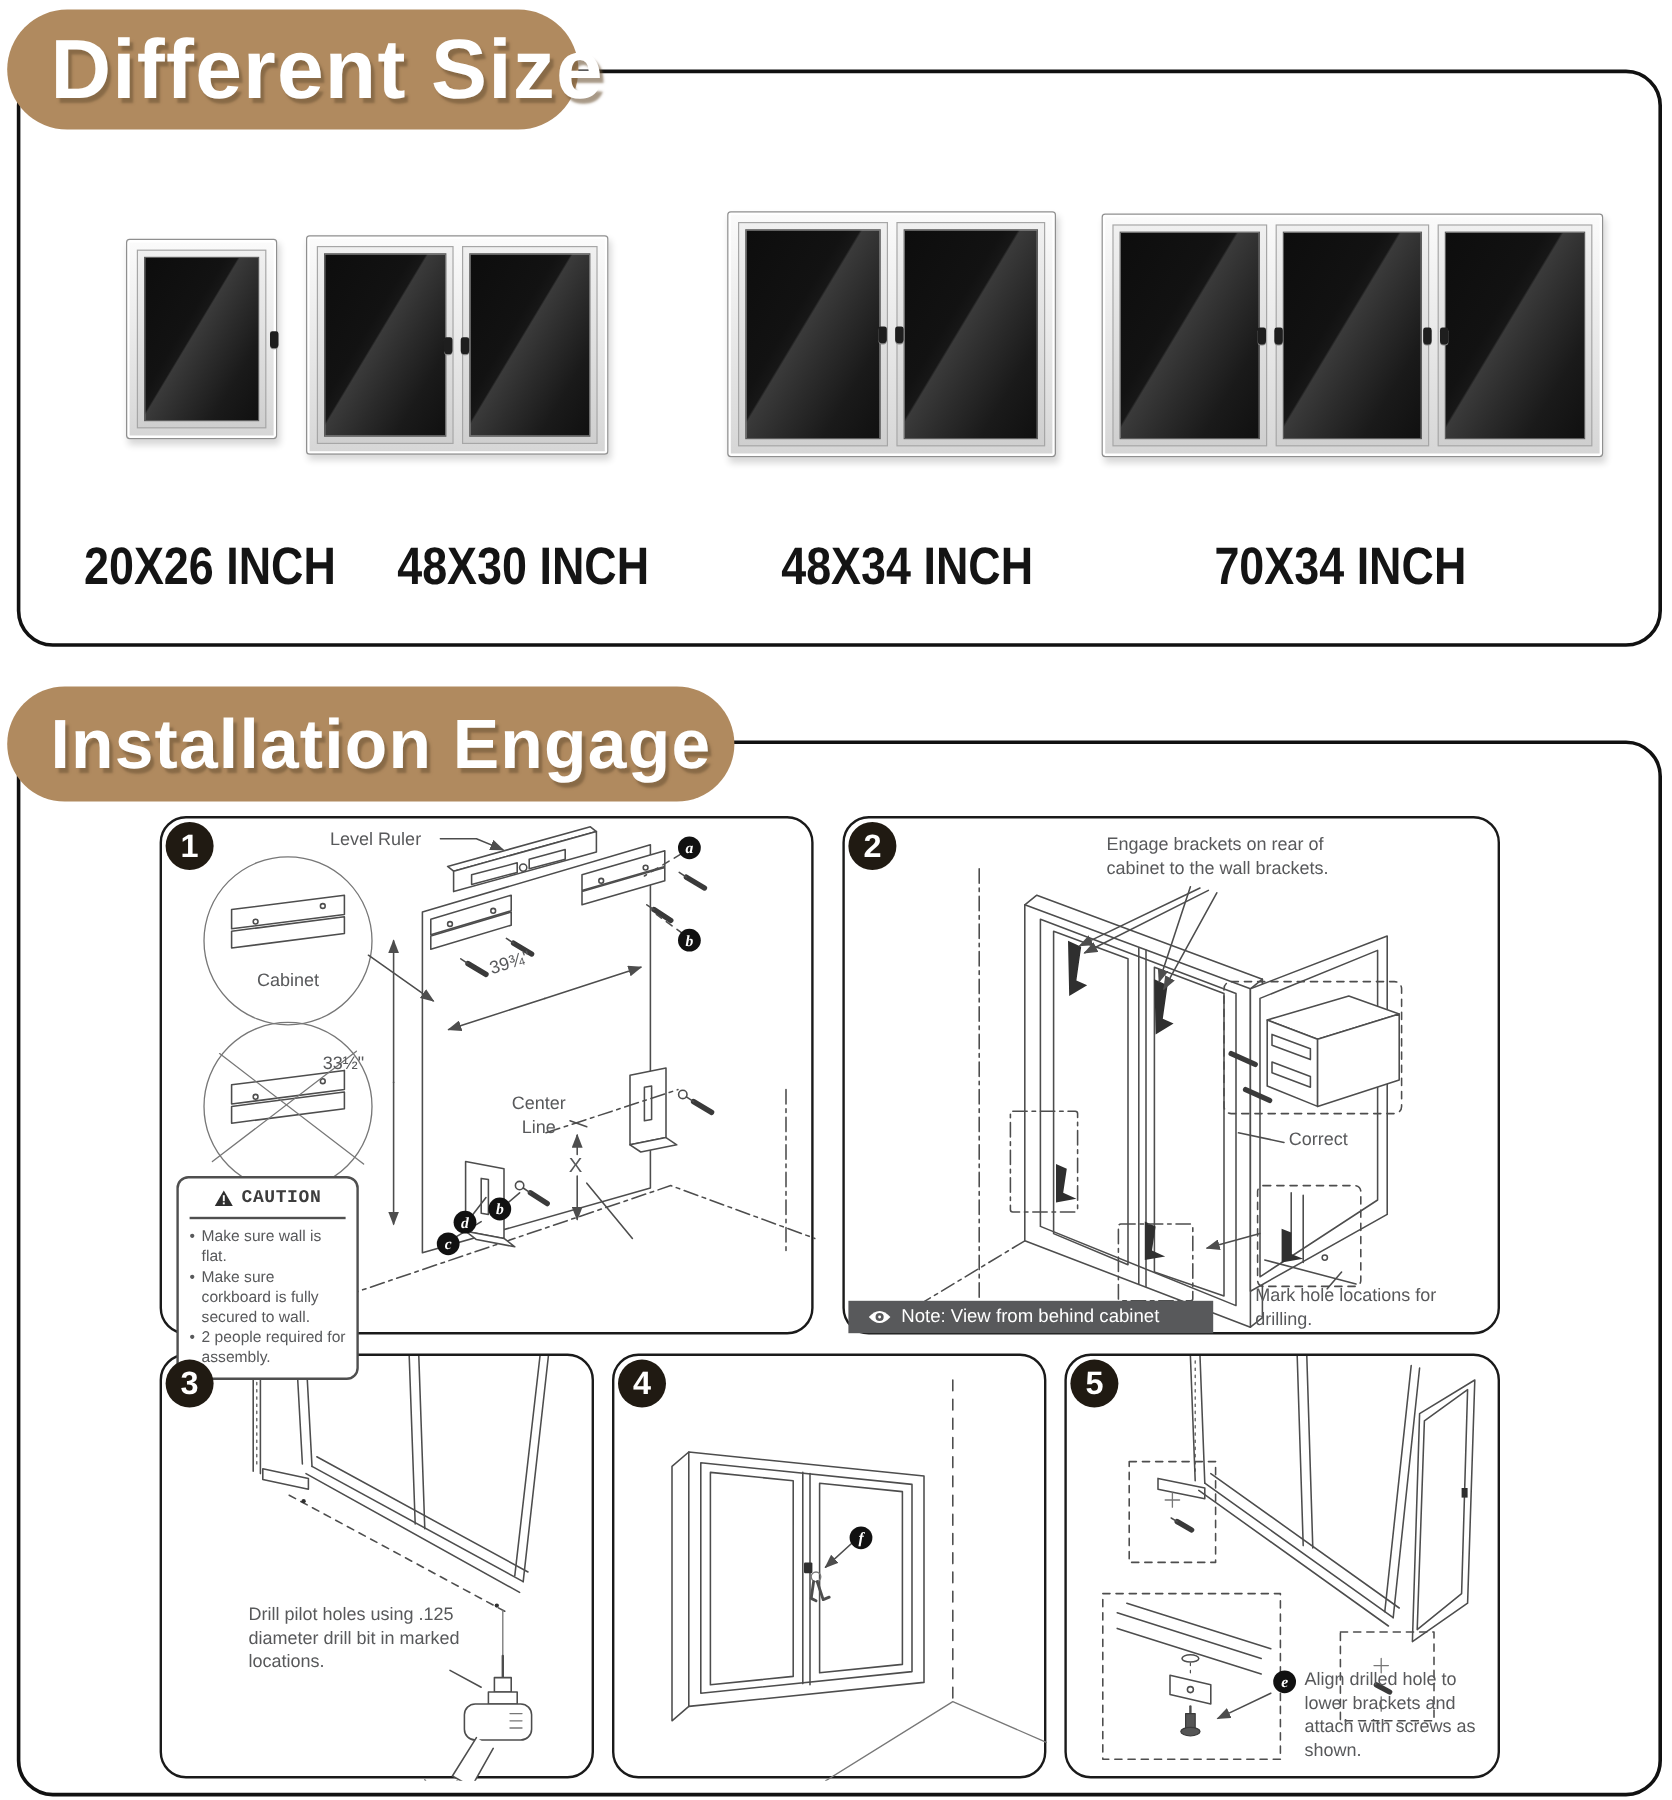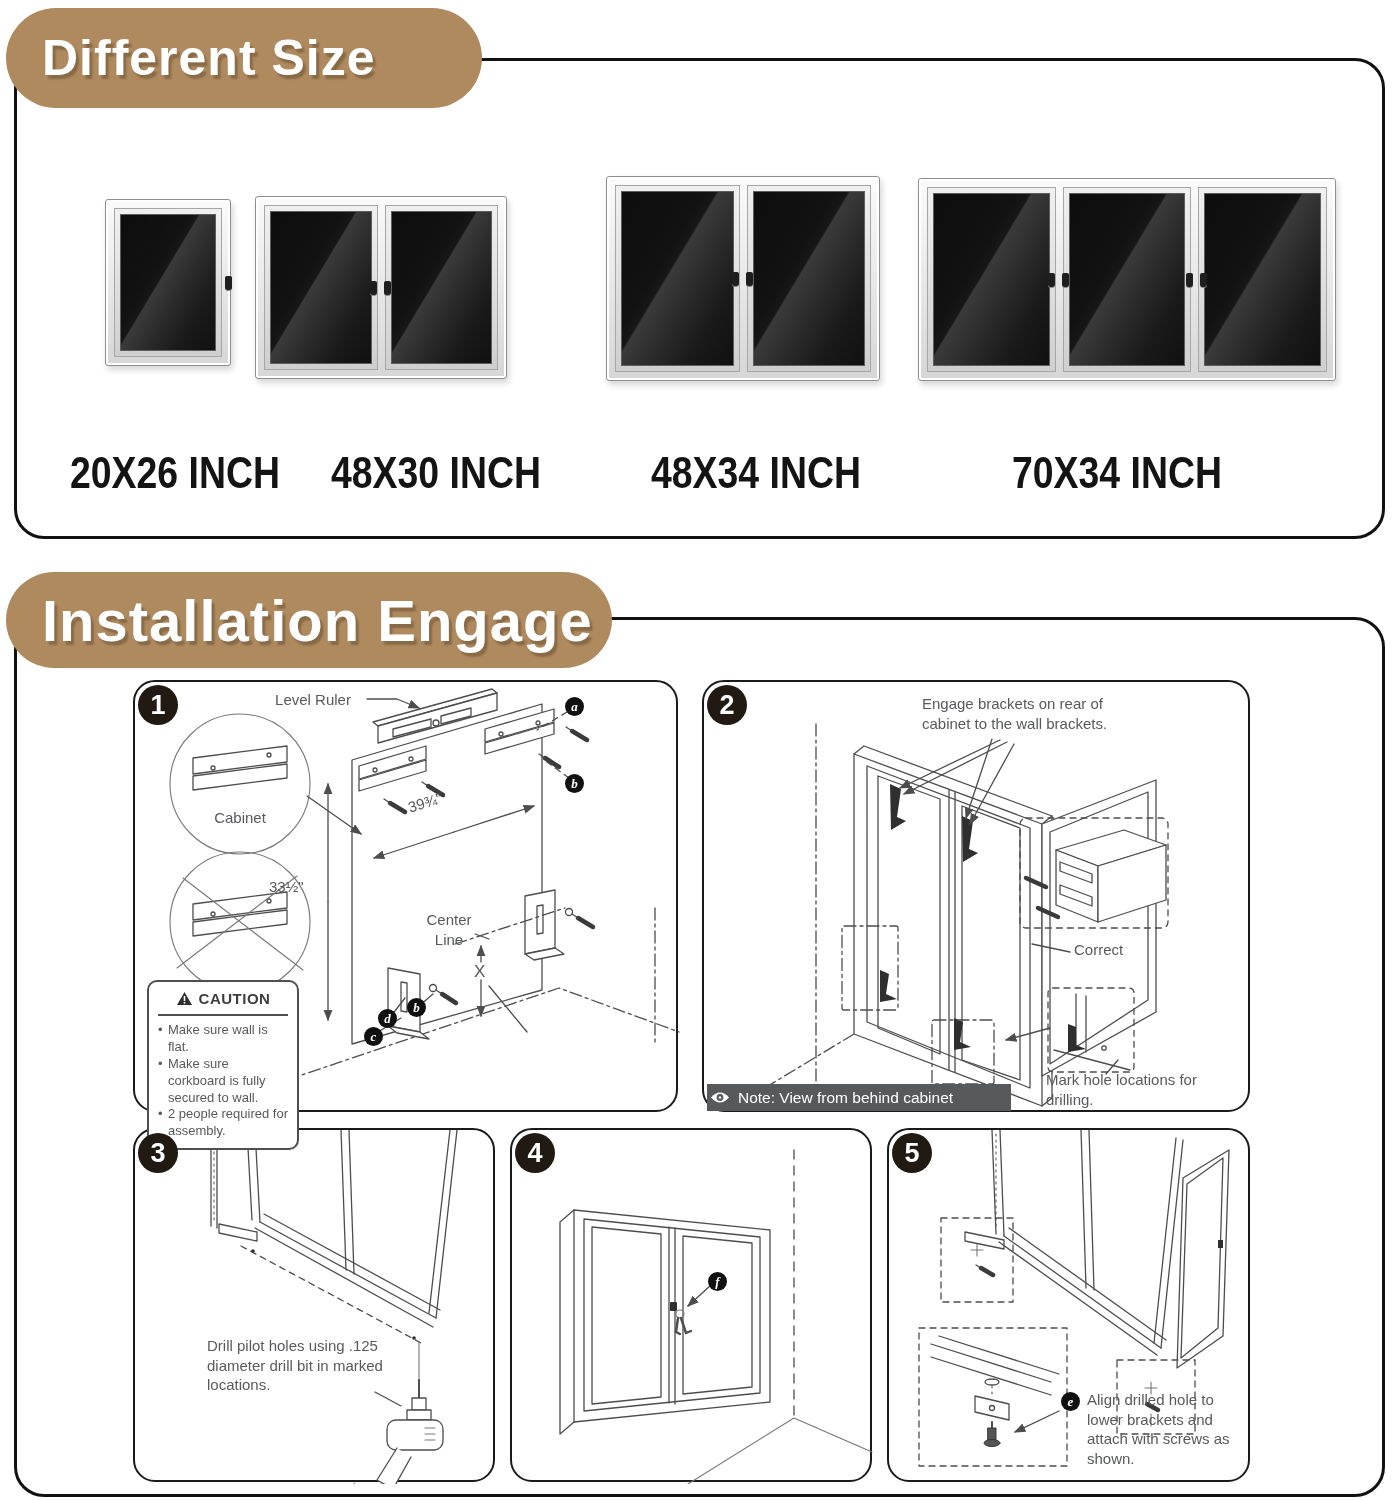--- a/index.html
+++ b/index.html
@@ -77,7 +77,7 @@
   <div class="outer-box" style="left:14px;top:58px;width:1365px;height:475px"></div>
 
   <div class="title-badge" style="left:6px;top:8px;width:440px;height:100px">
-    <span style="font-size:50px">Different Size</span>
+    <span style="font-size:70px">Different Size</span>
   </div>
 
   <div class="board" style="left:105px;top:199px;width:126px;height:167px">

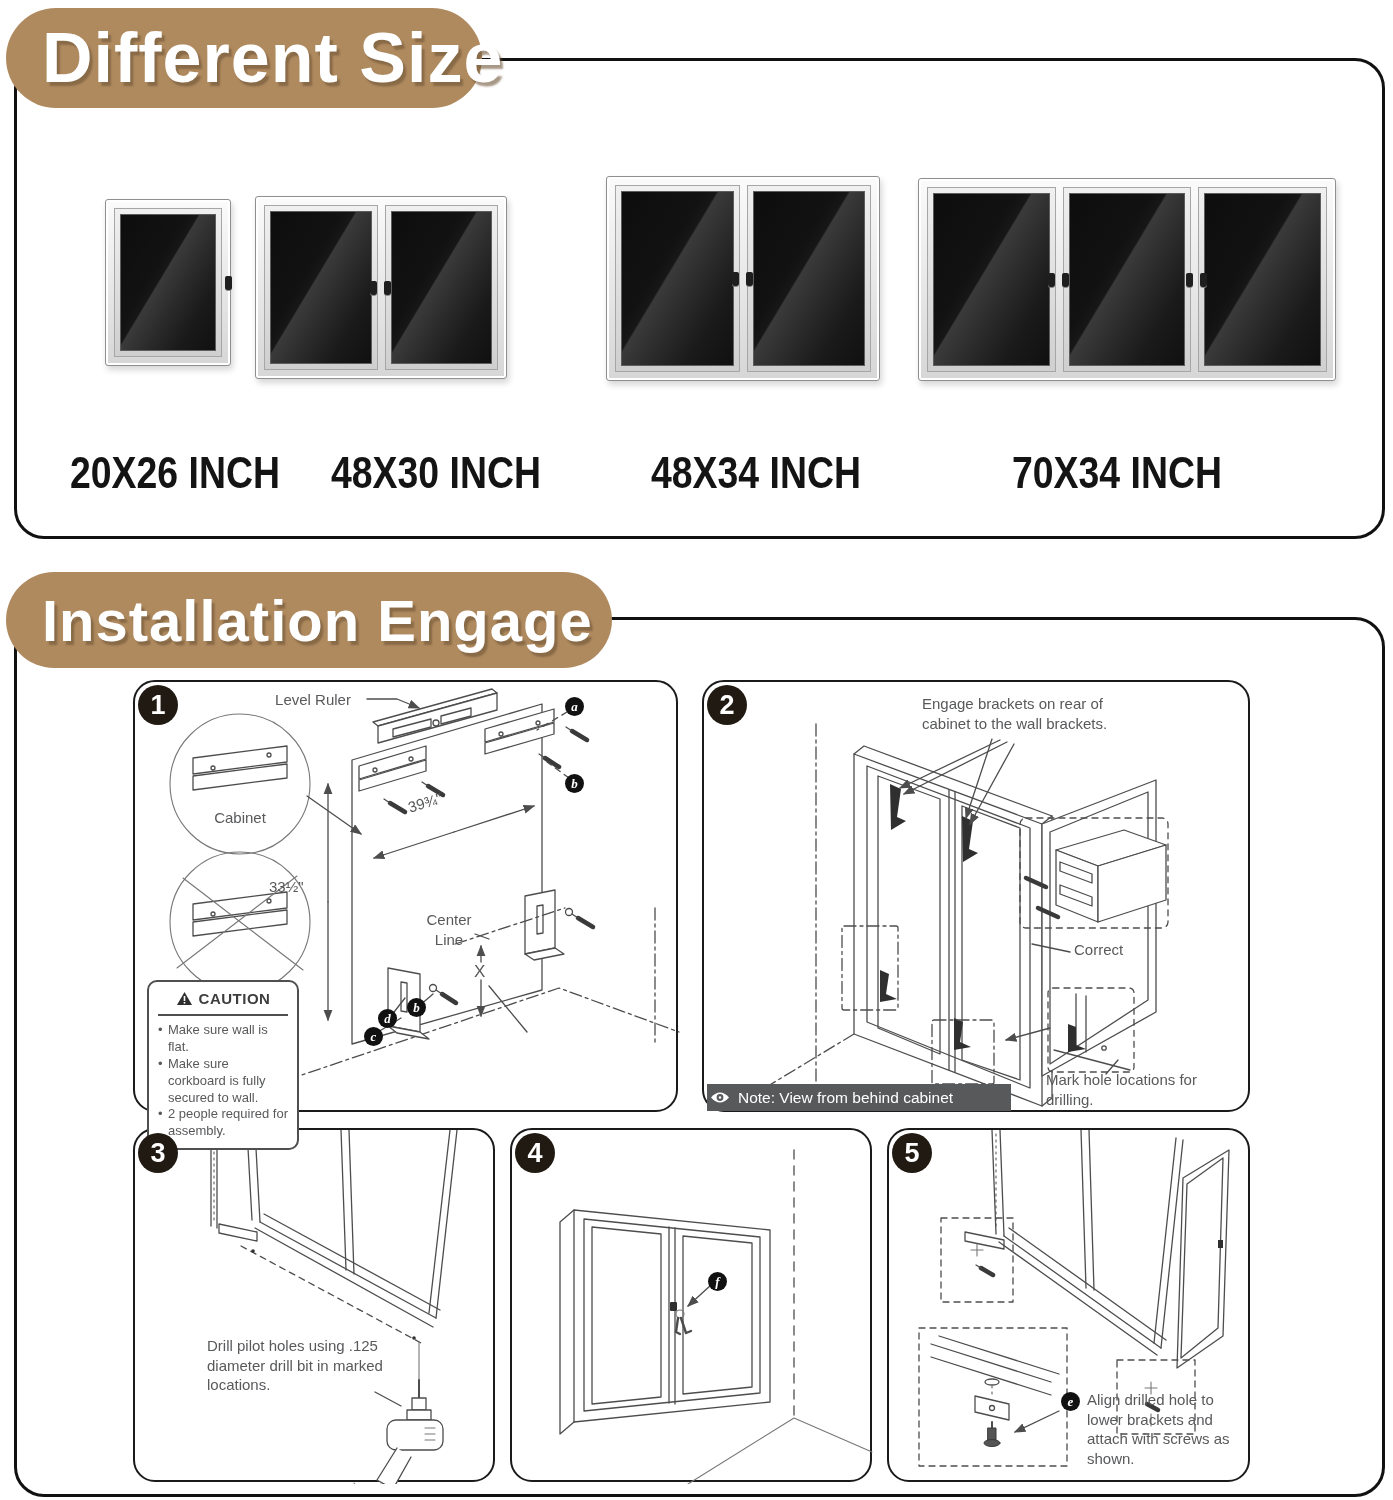--- a/index.html
+++ b/index.html
@@ -46,7 +46,7 @@
   .caution-box{position:absolute;border:2px solid #4f4f4f;border-radius:10px;
         padding:8px 9px;box-sizing:border-box;background:#fff;z-index:4;}
   .caution-title{display:flex;align-items:center;justify-content:center;gap:6px;
-        font-weight:bold;color:#3d3d3d;font-size:15px;letter-spacing:.5px;}
+        font-weight:bold;color:#3d3d3d;font-size:15px;letter-spacing:.5px;font-family:Liberation Mono, monospace;}
   .caution-divider{border-top:2px solid #4f4f4f;margin:7px 0 6px 0;}
   .caution-item{font-size:13px;color:#58595b;line-height:1.3;padding-left:10px;position:relative;}
   .caution-item::before{content:"•";position:absolute;left:0;top:0;}

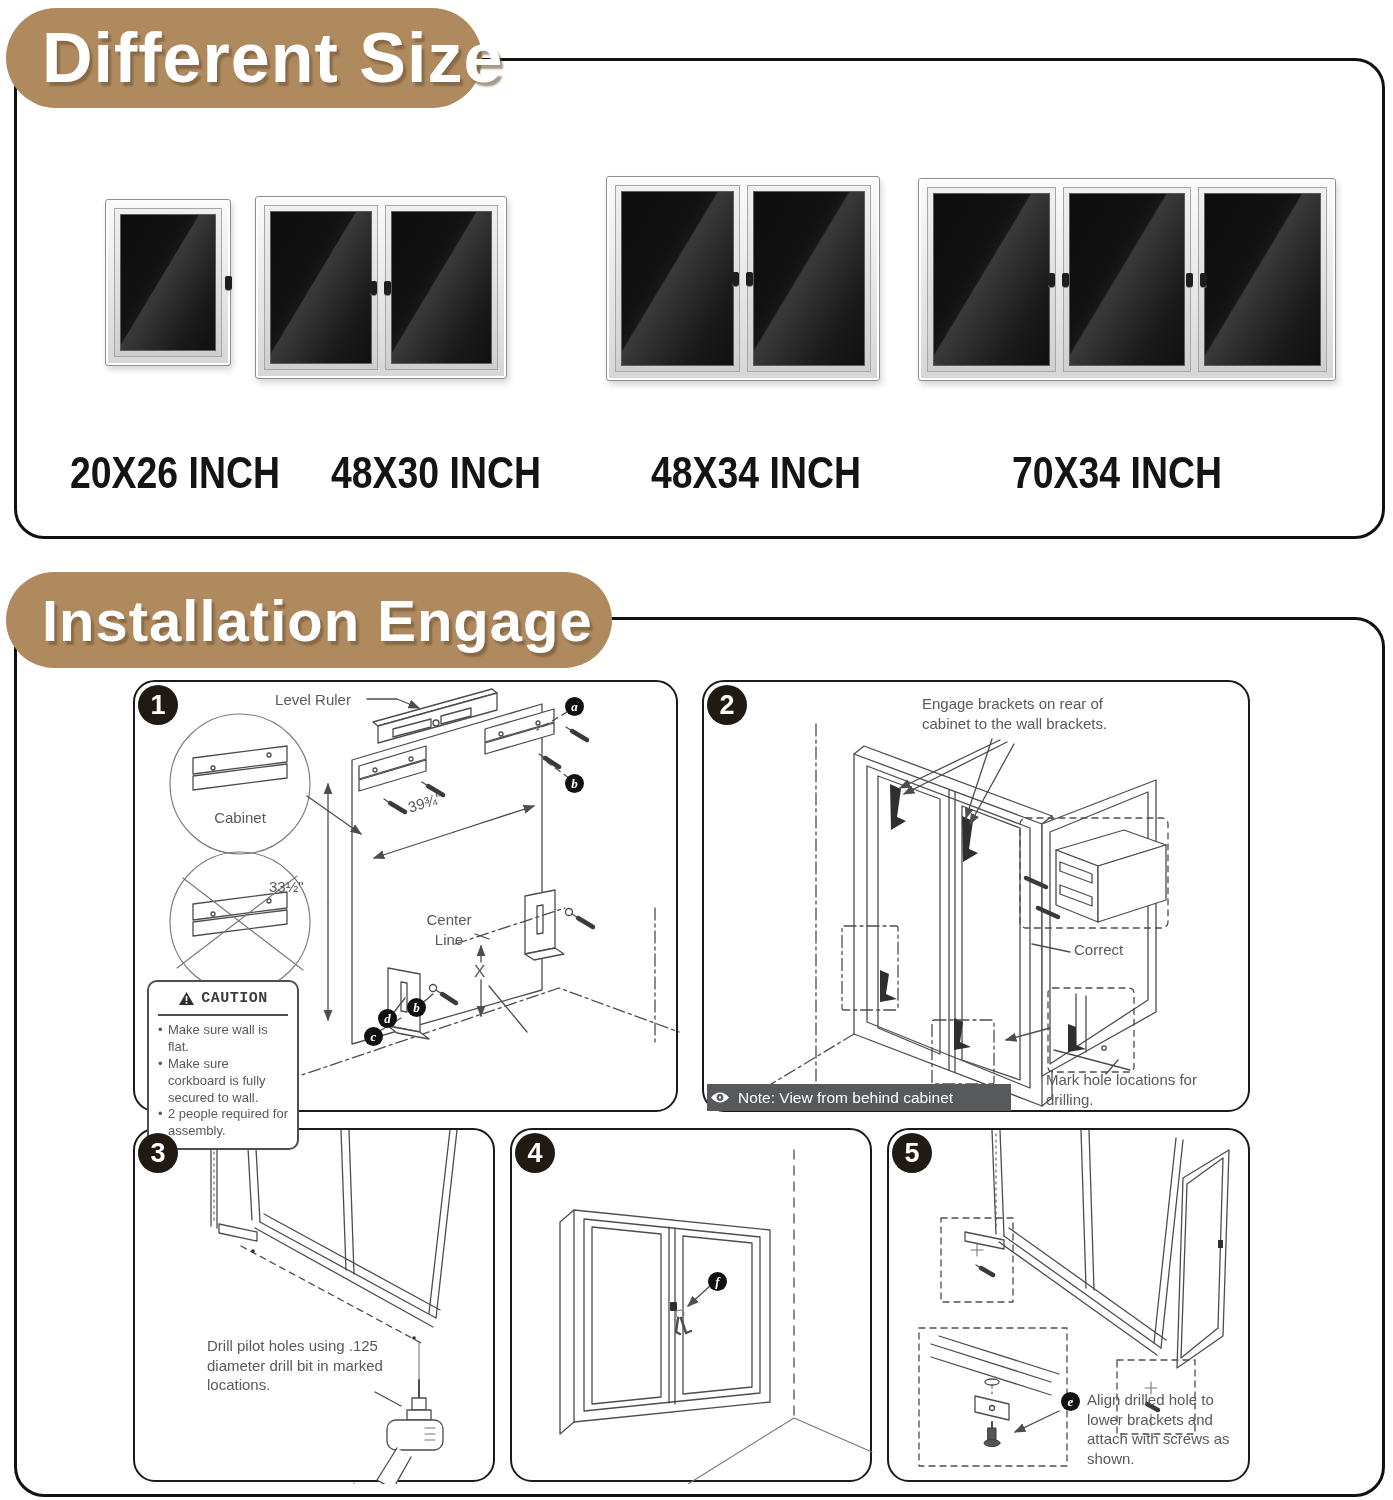--- a/index.html
+++ b/index.html
@@ -52,7 +52,7 @@
   .caution-item::before{content:"•";position:absolute;left:0;top:0;}
 
   .note-bar{position:absolute;background:#58595b;color:#fff;font-size:15.5px;
-        display:flex;align-items:center;gap:8px;padding:0 3px;box-sizing:border-box;z-index:4;}
+        display:flex;align-items:center;gap:8px;padding:0 16px;box-sizing:border-box;z-index:4;}
 
   
   svg.art{position:absolute;left:0;top:0;z-index:1;}

